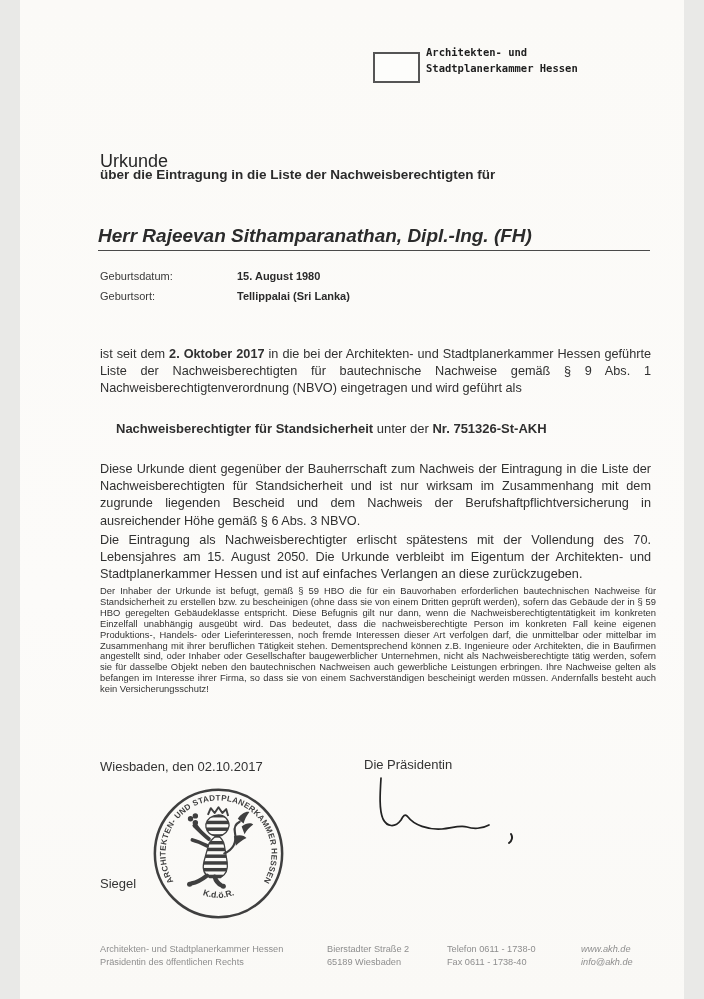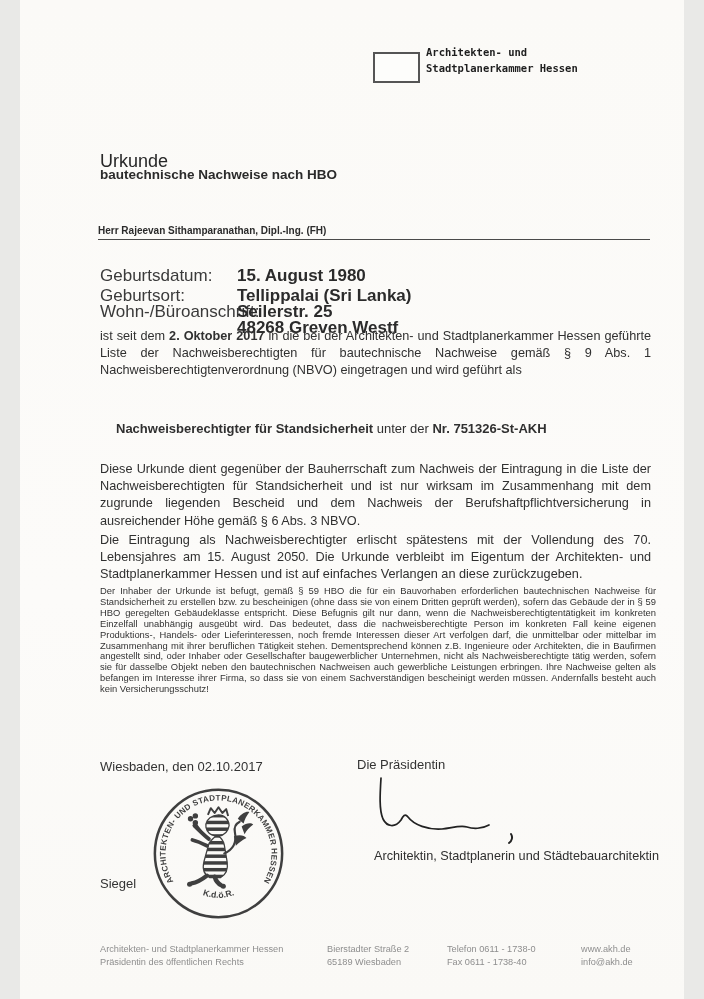--- a/index.html
+++ b/index.html
@@ -54,6 +54,7 @@
 
   <div class="doc-title">Urkunde</div>
   <div class="doc-subtitle">
+    <div>über die Eintragung in die Liste der Nachweisberechtigten für</div>
     <div>bautechnische Nachweise nach HBO</div>
   </div>
 

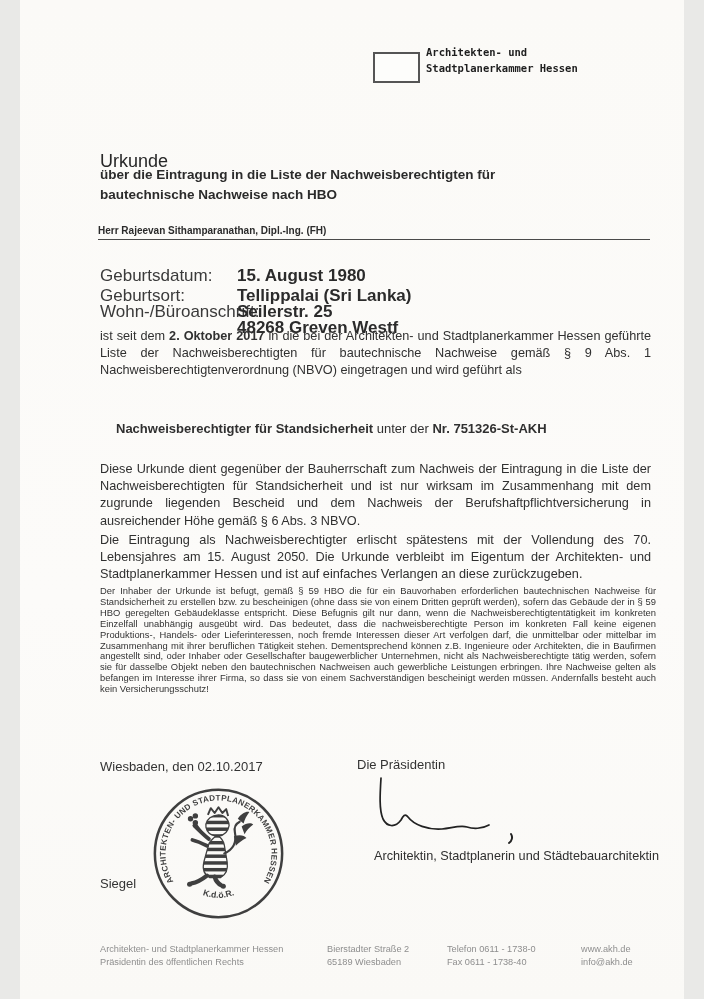--- a/index.html
+++ b/index.html
@@ -55,7 +55,6 @@
   <div class="doc-title">Urkunde</div>
   <div class="doc-subtitle">
     <div>über die Eintragung in die Liste der Nachweisberechtigten für</div>
-    <div>bautechnische Nachweise nach HBO</div>
   </div>
 
   <div class="holder-line">Herr Rajeevan Sithamparanathan, Dipl.-Ing. (FH)</div>

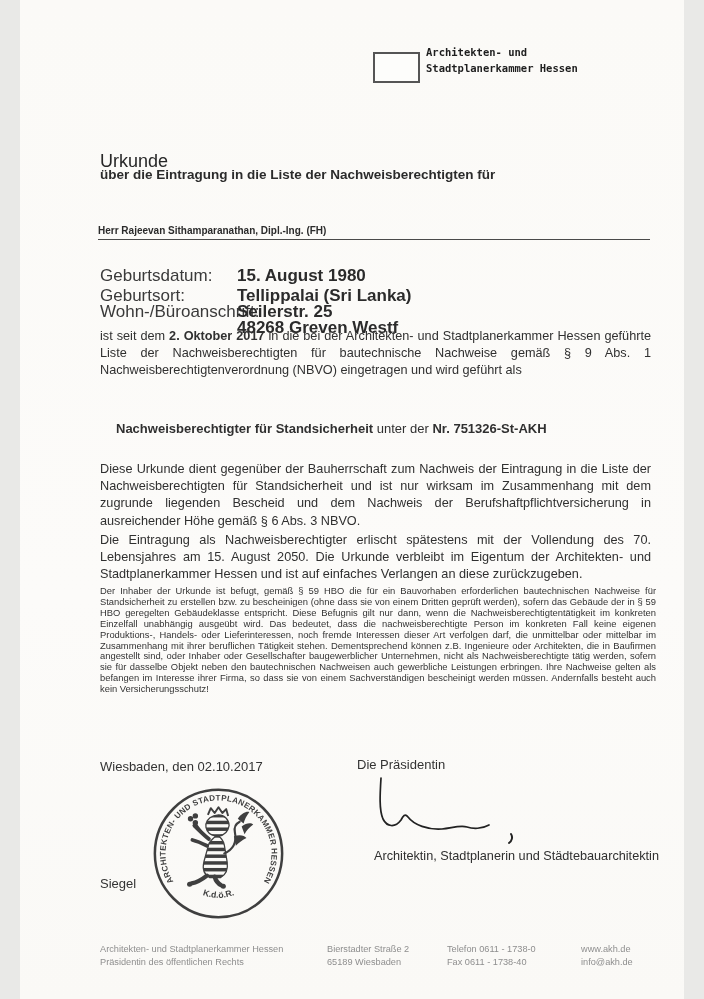--- a/index.html
+++ b/index.html
@@ -14,7 +14,7 @@
   
   .doc-title { position:absolute; left:80px; top:151px; font-size:18px; font-weight:normal; color:#272727; }
   .doc-subtitle { position:absolute; left:80px; top:165px; font-size:13.5px; font-weight:bold; line-height:19.5px; color:#2b2b2b; }
-  .holder-line { position:absolute; left:78px; top:225px; width:552px; font-size:10px; font-weight:bold; color:#2b2b2b; border-bottom:1.5px solid #4a4a4a; padding-bottom:3px; white-space:nowrap; }
+  .holder-line { position:absolute; left:78px; top:225px; width:552px; font-size:19px; font-weight:bold; color:#2b2b2b; border-bottom:1.5px solid #4a4a4a; padding-bottom:3px; white-space:nowrap;font-style:italic; }
   
   .details { position:absolute; left:80px; top:268px; font-size:17px; }
   .detail-row { display:flex; line-height:16px; }

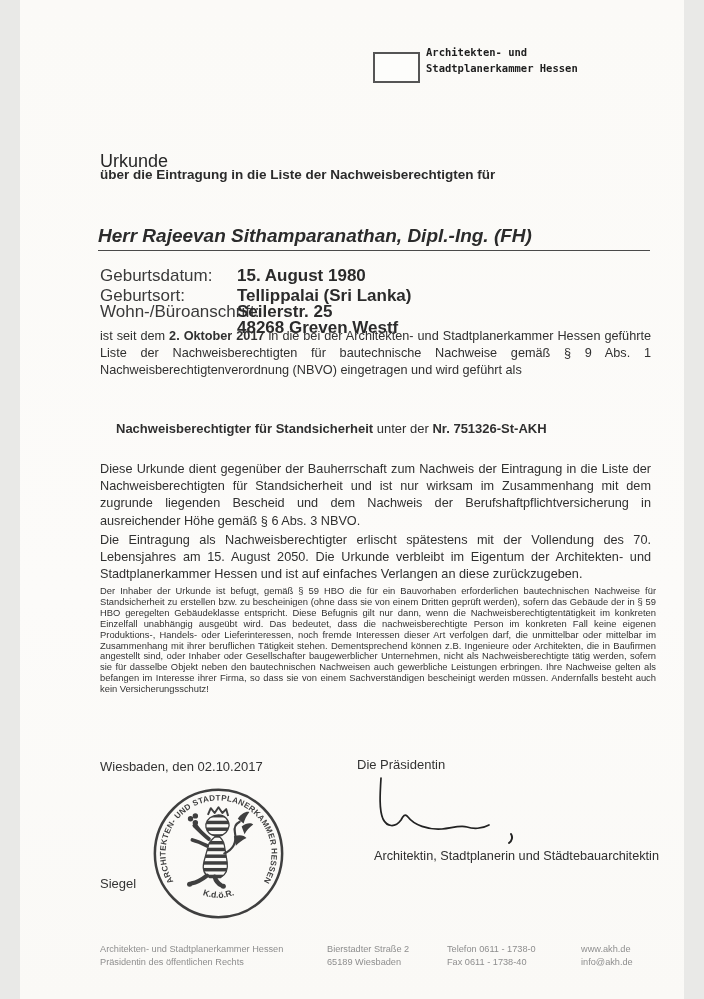--- a/index.html
+++ b/index.html
@@ -16,7 +16,7 @@
   .doc-subtitle { position:absolute; left:80px; top:165px; font-size:13.5px; font-weight:bold; line-height:19.5px; color:#2b2b2b; }
   .holder-line { position:absolute; left:78px; top:225px; width:552px; font-size:19px; font-weight:bold; color:#2b2b2b; border-bottom:1.5px solid #4a4a4a; padding-bottom:3px; white-space:nowrap;font-style:italic; }
   
-  .details { position:absolute; left:80px; top:268px; font-size:17px; }
+  .details { position:absolute; left:80px; top:268px; font-size:11px; }
   .detail-row { display:flex; line-height:16px; }
   .detail-row.first { margin-bottom:4px; }
   .detail-label { width:137px; color:#3a3a3a; }

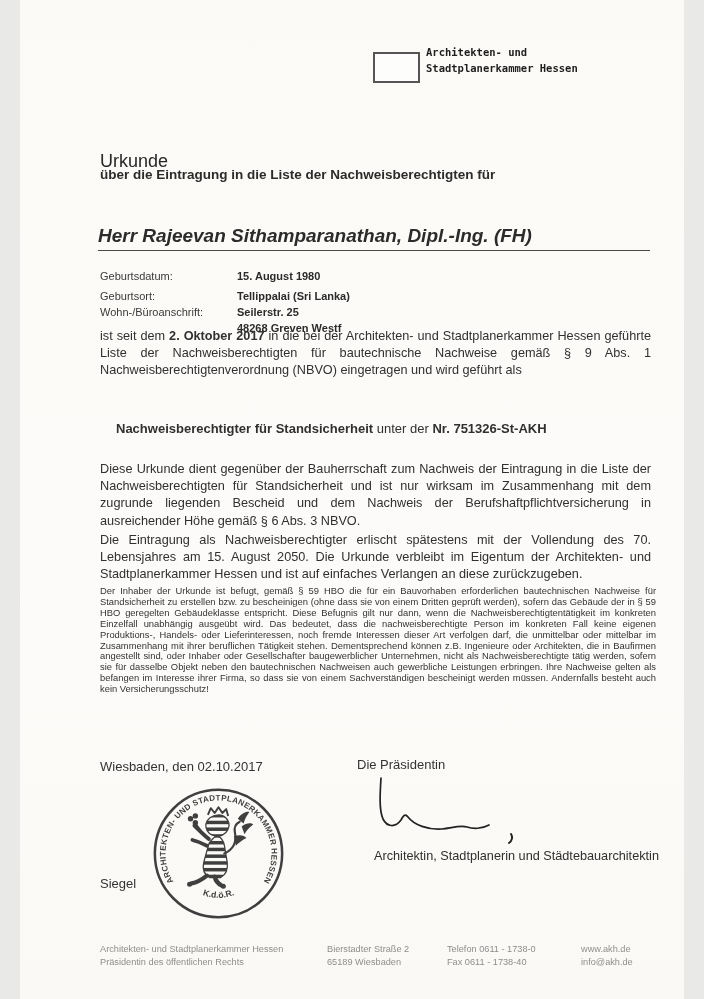--- a/index.html
+++ b/index.html
@@ -67,11 +67,6 @@
     <div class="detail-row">
       <div class="detail-label">Geburtsort:</div>
       <div class="detail-value">Tellippalai (Sri Lanka)</div>
-    </div>
-    <div class="detail-row">
-      <div class="detail-label">Wohn-/Büroanschrift:</div>
-      <div class="detail-value">Seilerstr. 25
-48268 Greven Westf</div>
     </div>
   </div>
 

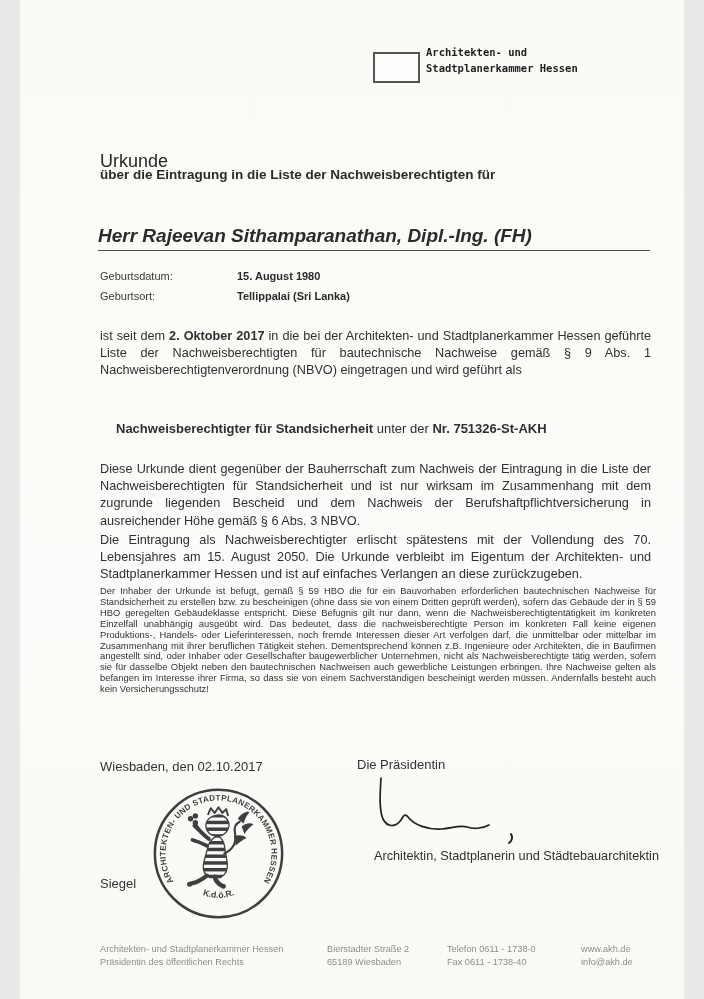--- a/index.html
+++ b/index.html
@@ -23,7 +23,7 @@
   .detail-value { font-weight:bold; color:#2b2b2b; white-space:pre-line; }
   
   .para { position:absolute; left:80px; width:551px; font-size:12.7px; line-height:17.2px; text-align:justify; color:#303030; }
-  .p-reg { top:328px; }
+  .p-reg { top:346px; }
   .designation { position:absolute; left:96px; top:421px; font-size:13px; color:#303030; white-space:nowrap; }
   .p-validity { top:461px; }
   .p-expiry { top:532px; }

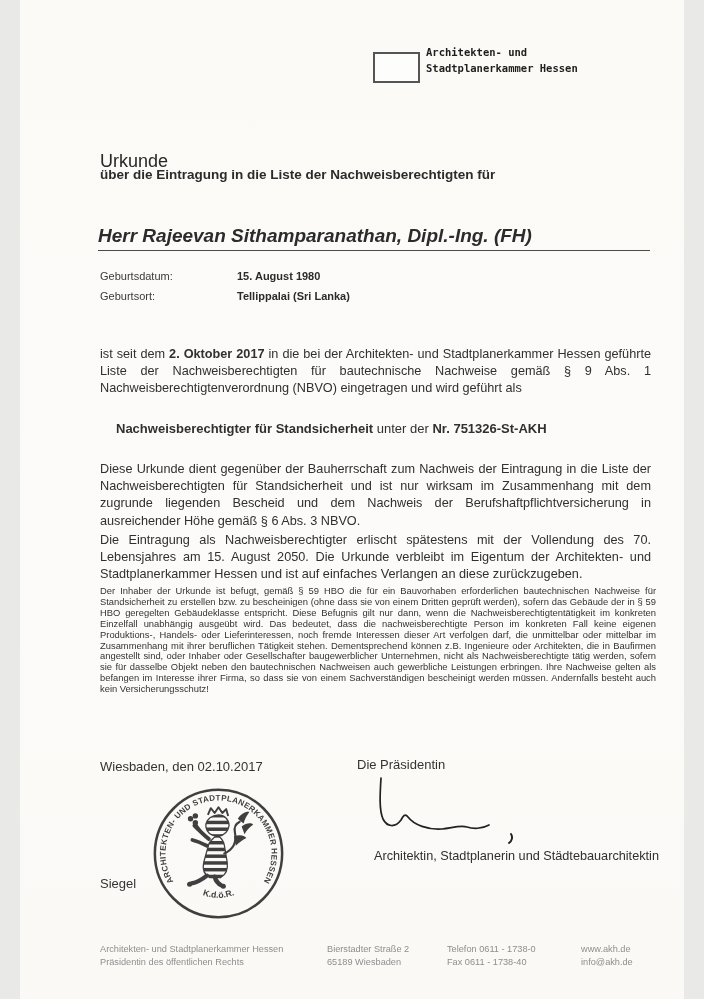--- a/index.html
+++ b/index.html
@@ -31,7 +31,7 @@
   b, .bold { font-weight:bold; }
   
   .place-date { position:absolute; left:80px; top:759px; font-size:13px; color:#333; }
-  .president { position:absolute; left:337px; top:757px; font-size:13px; color:#333; }
+  .president { position:absolute; left:344px; top:757px; font-size:13px; color:#333; }
   .sig-svg { position:absolute; left:348px; top:772px; }
   .seal-svg { position:absolute; left:131px; top:786px; }
   .seal-label { position:absolute; left:80px; top:876px; font-size:13px; color:#333; }

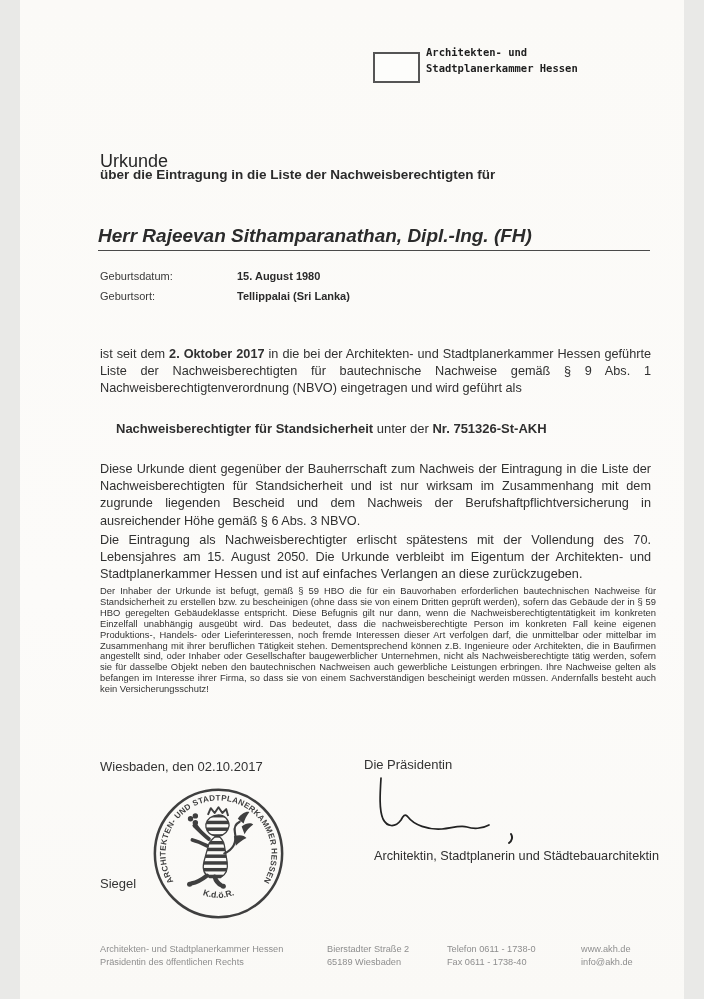--- a/index.html
+++ b/index.html
@@ -137,7 +137,6 @@
   <div class="seal-label">Siegel</div>
 
   <div class="signer">
-    <div>Architektin, Stadtplanerin und Städtebauarchitektin</div>
   </div>
 
   <div class="footer">

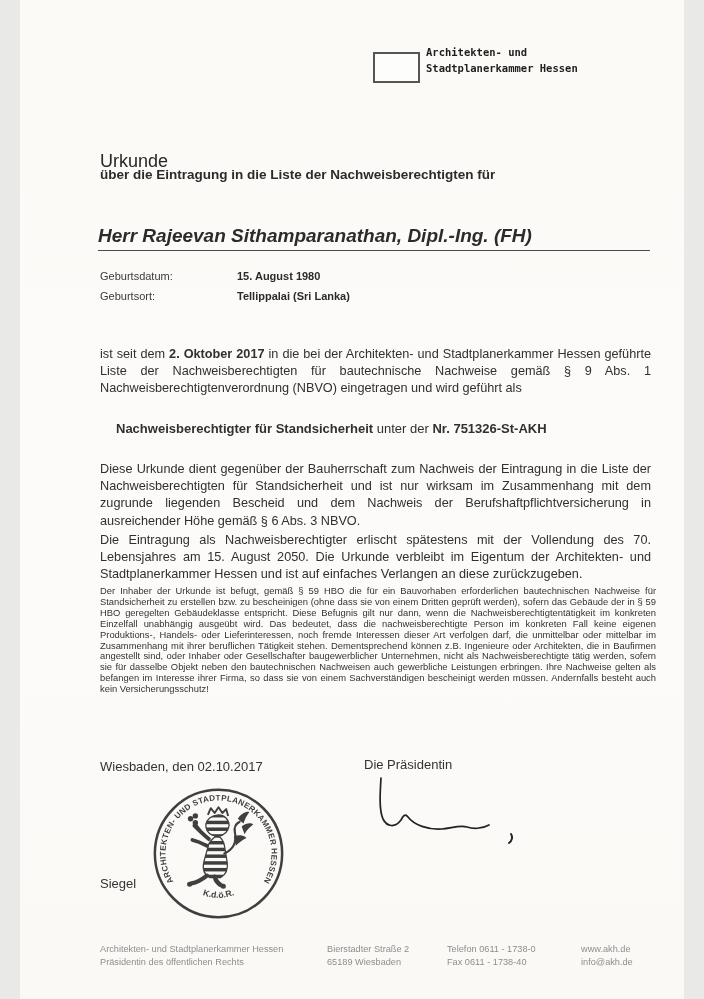--- a/index.html
+++ b/index.html
@@ -39,7 +39,7 @@
   
   .footer { position:absolute; left:0; top:943px; width:704px; height:40px; font-size:9.2px; line-height:13px; color:#8e8e8e; }
   .fcol { position:absolute; top:0; white-space:nowrap; }
-  .fc1 { left:80px; } .fc2 { left:307px; } .fc3 { left:427px; } .fc4 { left:561px; }
+  .fc1 { left:80px; } .fc2 { left:307px; } .fc3 { left:427px; } .fc4 { left:561px;font-style:italic; }
 </style>
 </head>
 <body>

